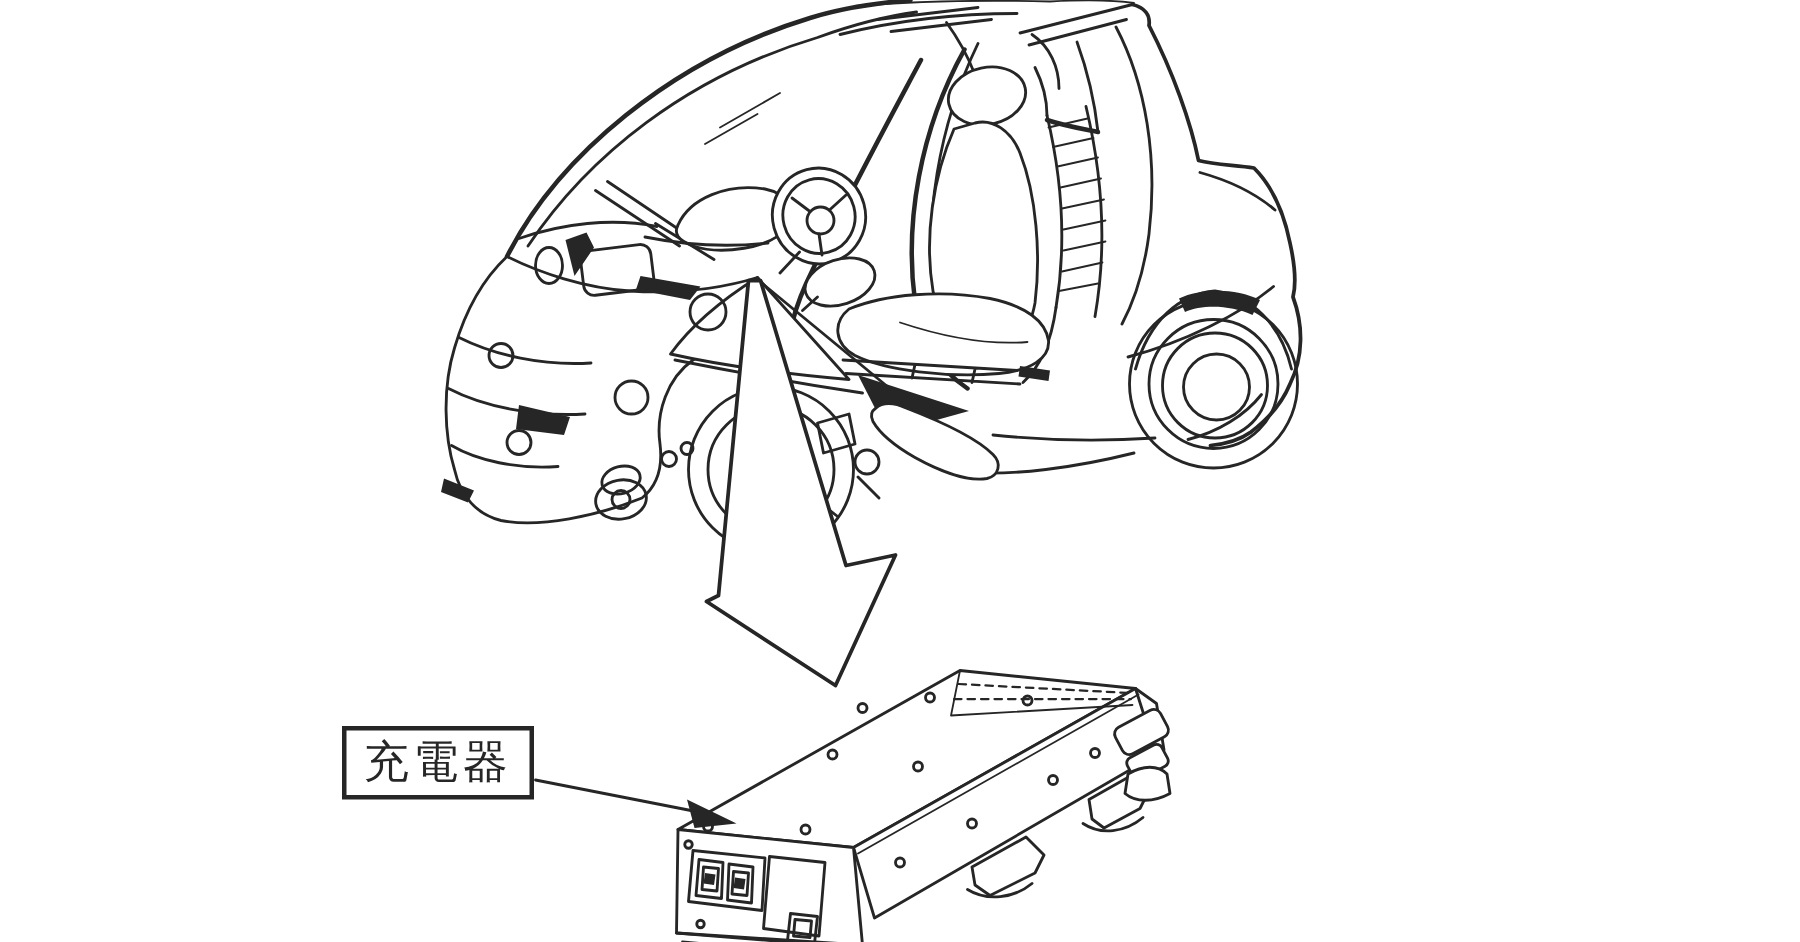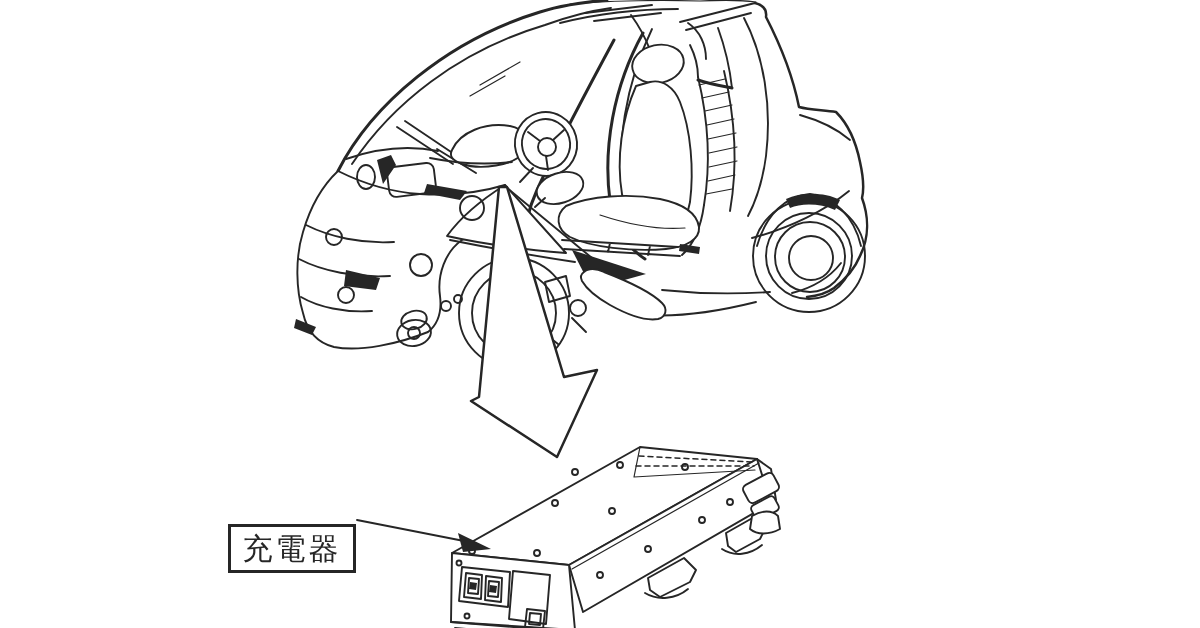--- a/index.html
+++ b/index.html
@@ -21,7 +21,7 @@
   svg .thin { stroke-width:1.2; }
   svg .dash { stroke-width:1.5; stroke-dasharray:5 4; }
   .callout {
-    position:absolute; left:228px; top:524px; width:128px; height:49px;
+    position:absolute; left:228px; top:484px; width:128px; height:49px;
     background:var(--bg); border:3px solid var(--ink);
     display:flex; align-items:center; justify-content:center;
   }

